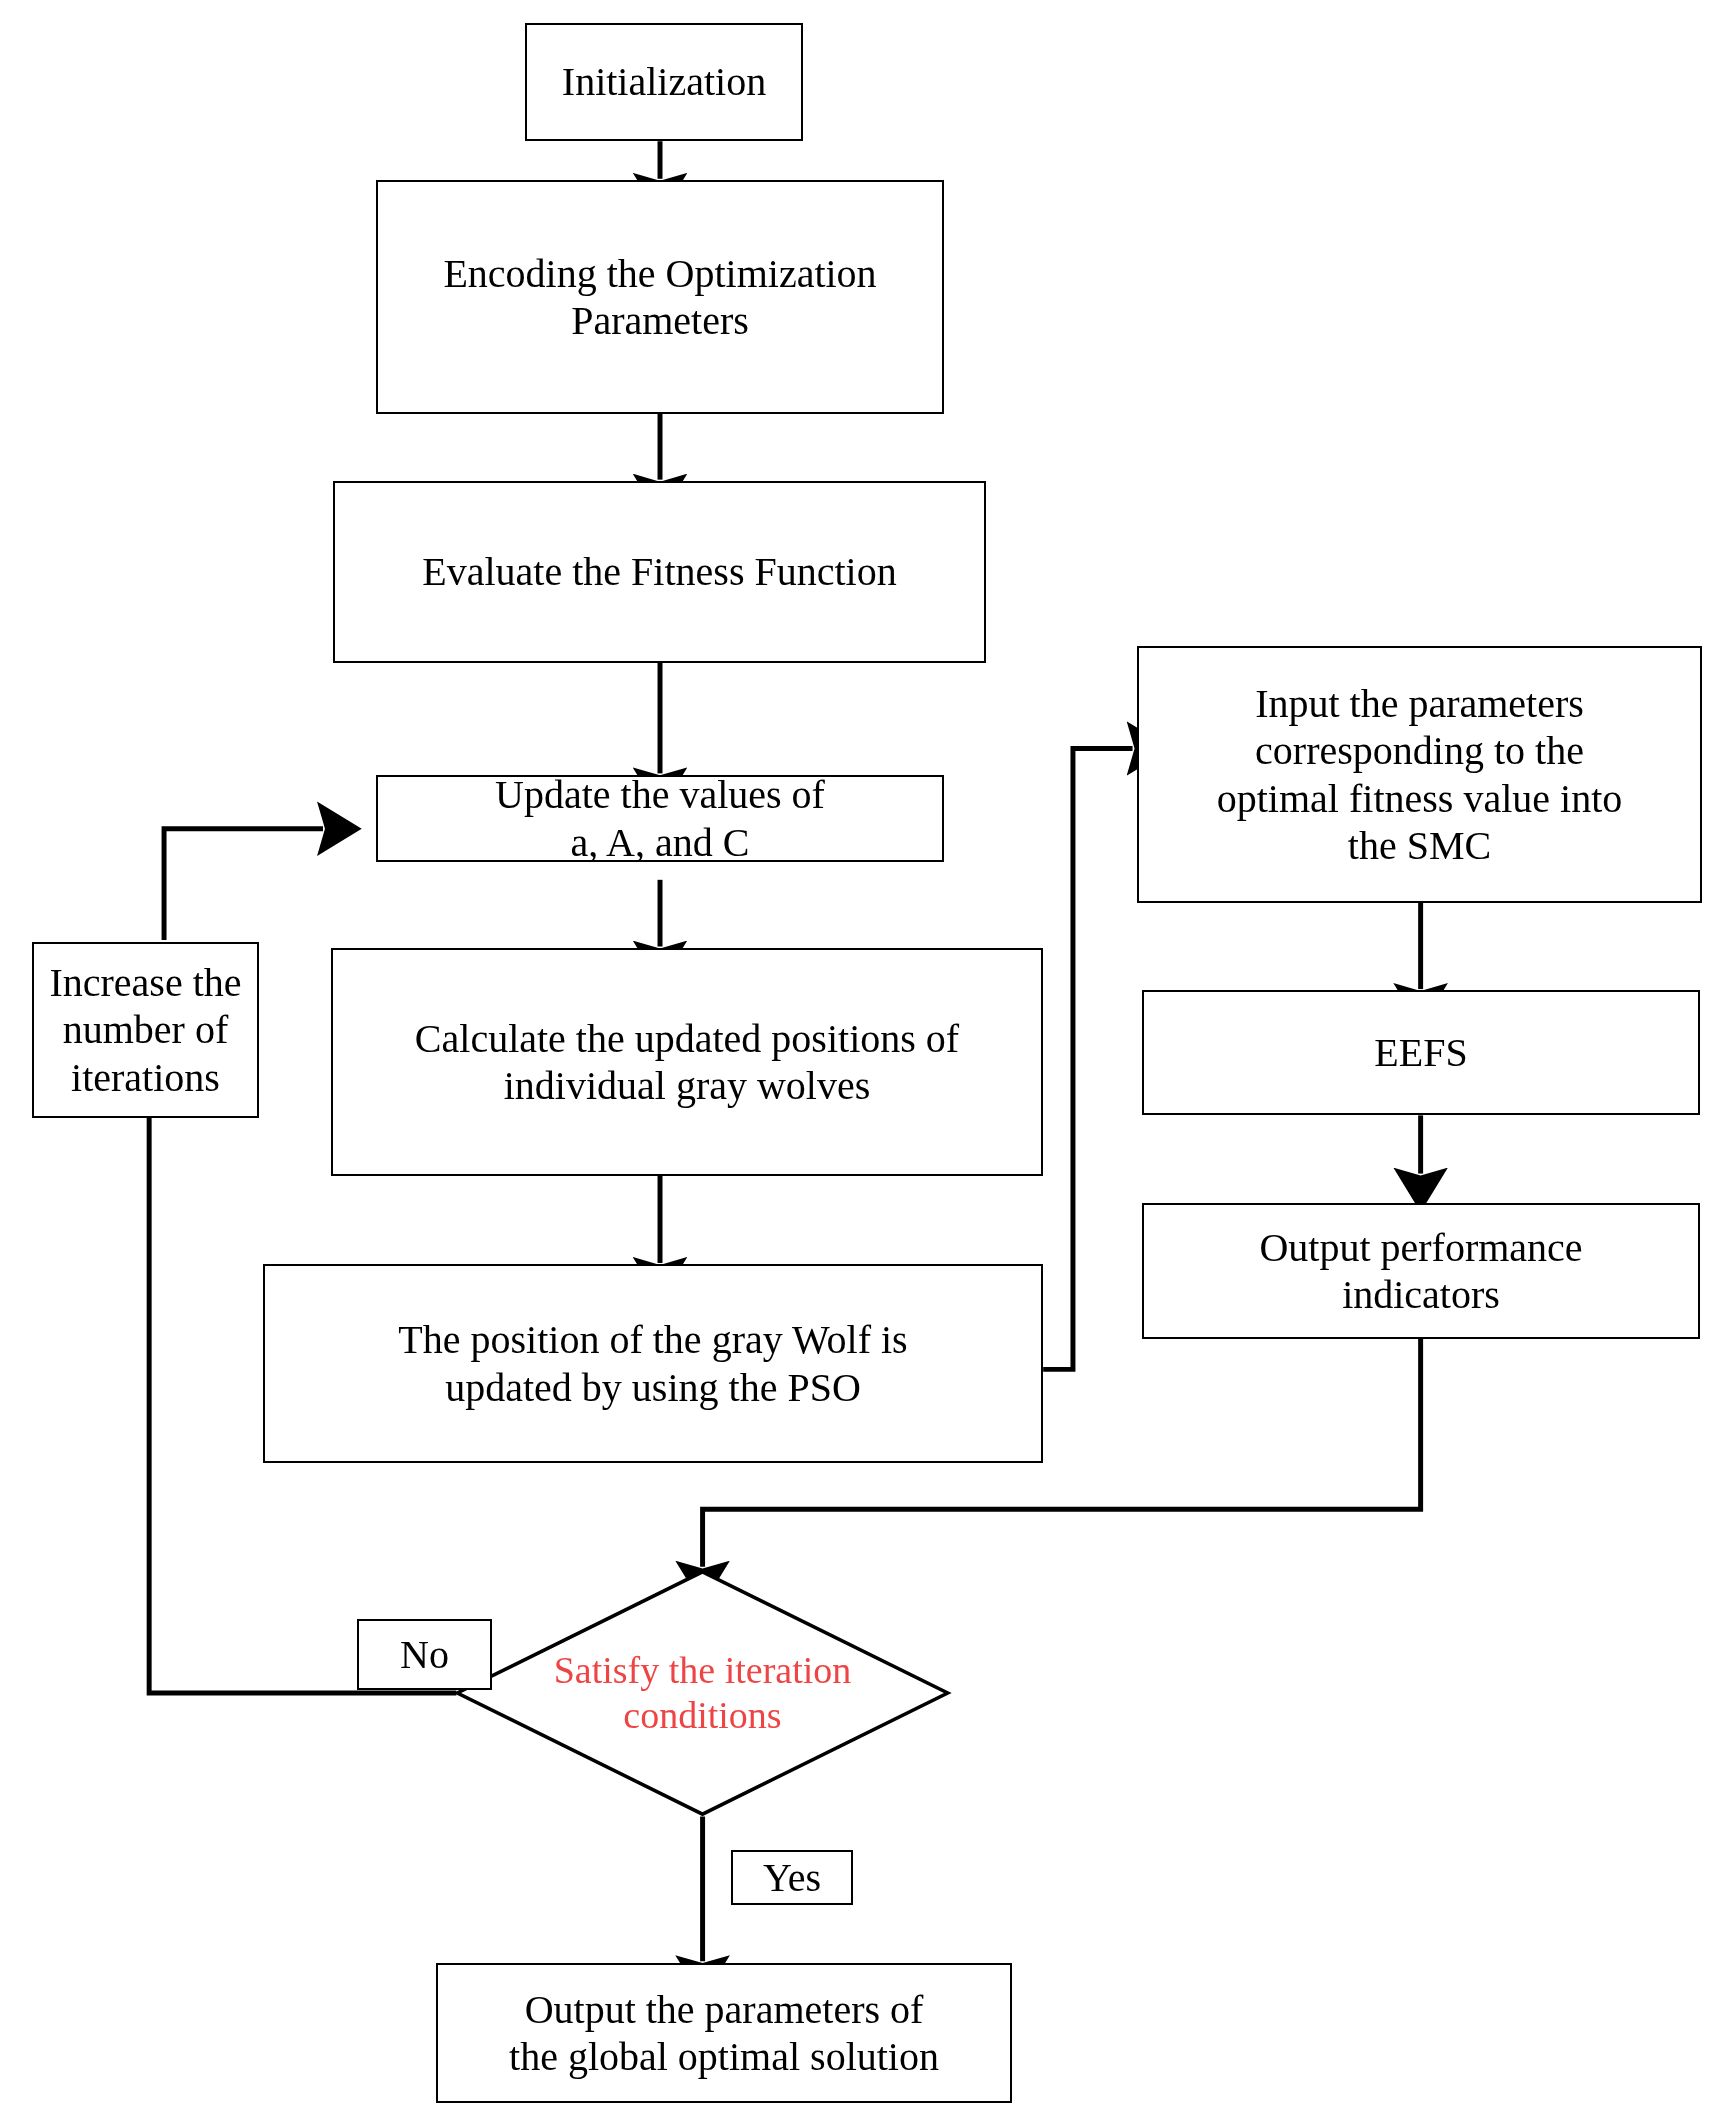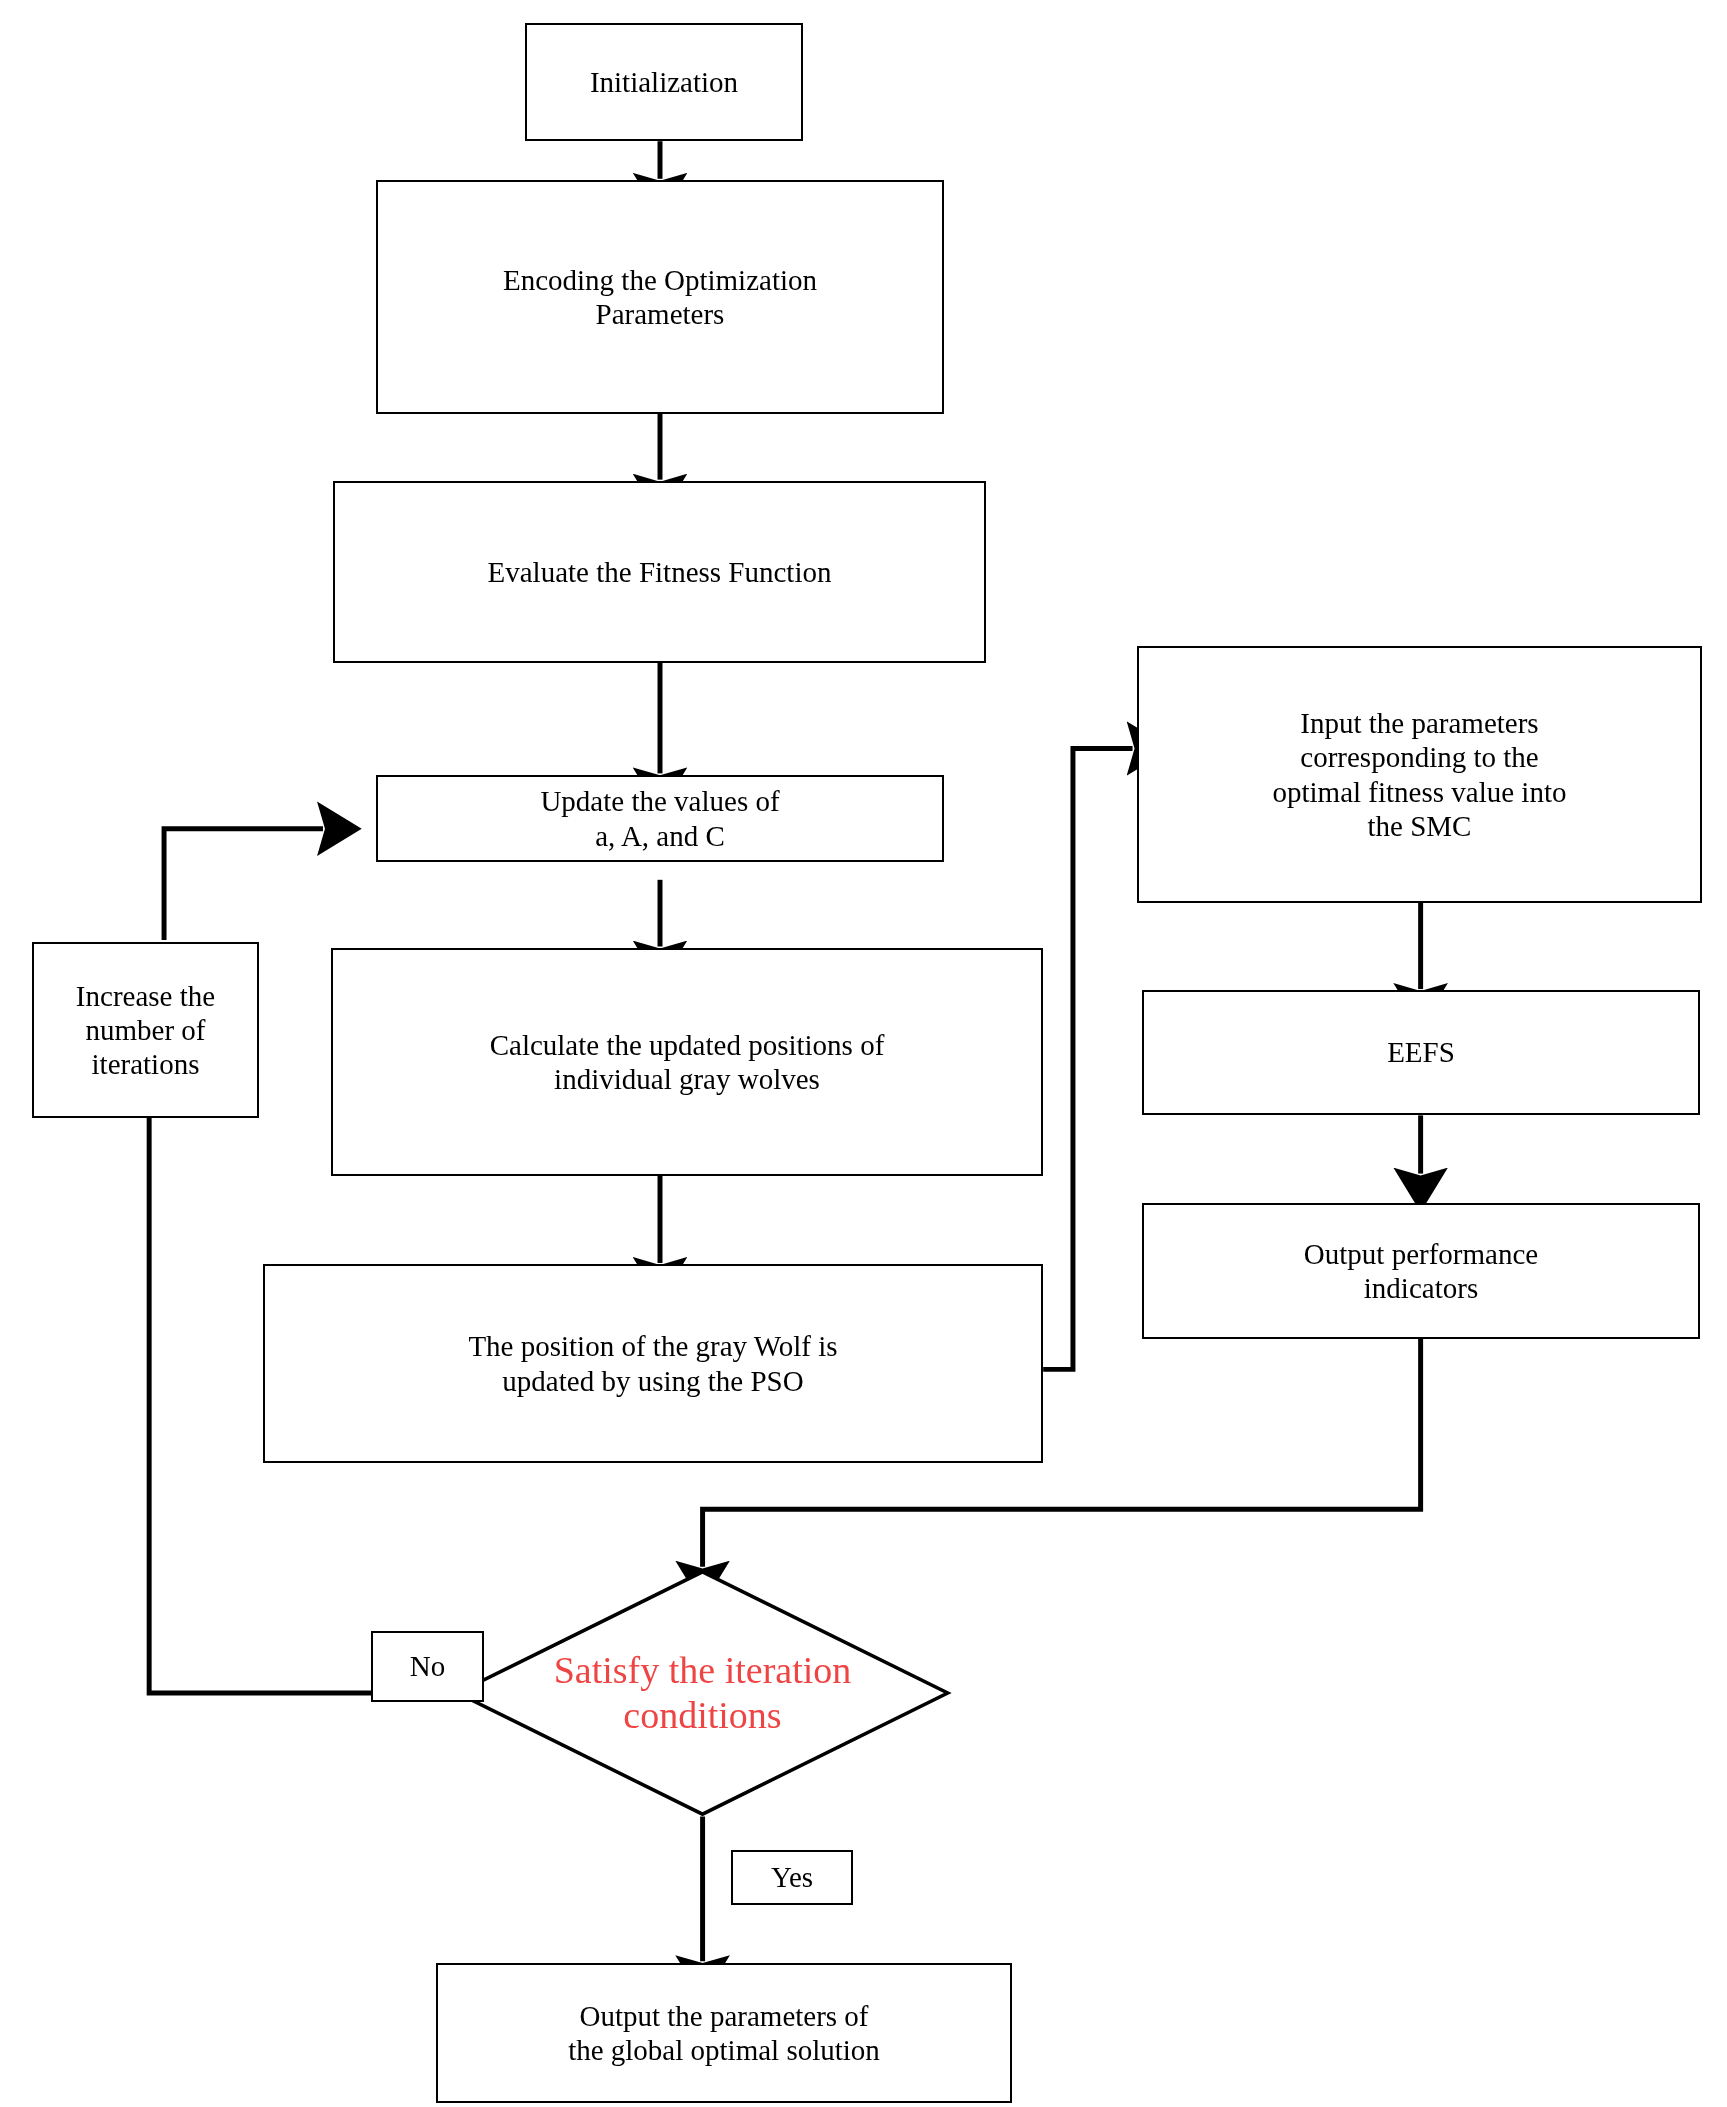--- a/index.html
+++ b/index.html
@@ -77,7 +77,7 @@
     z-index: 1;
     pointer-events: none;
   }
-  .fs-big   { font-size: 29px; }
+  .fs-big   { font-size: 40px; }
   .fs-mid   { font-size: 38px; }
 </style>
 </head>

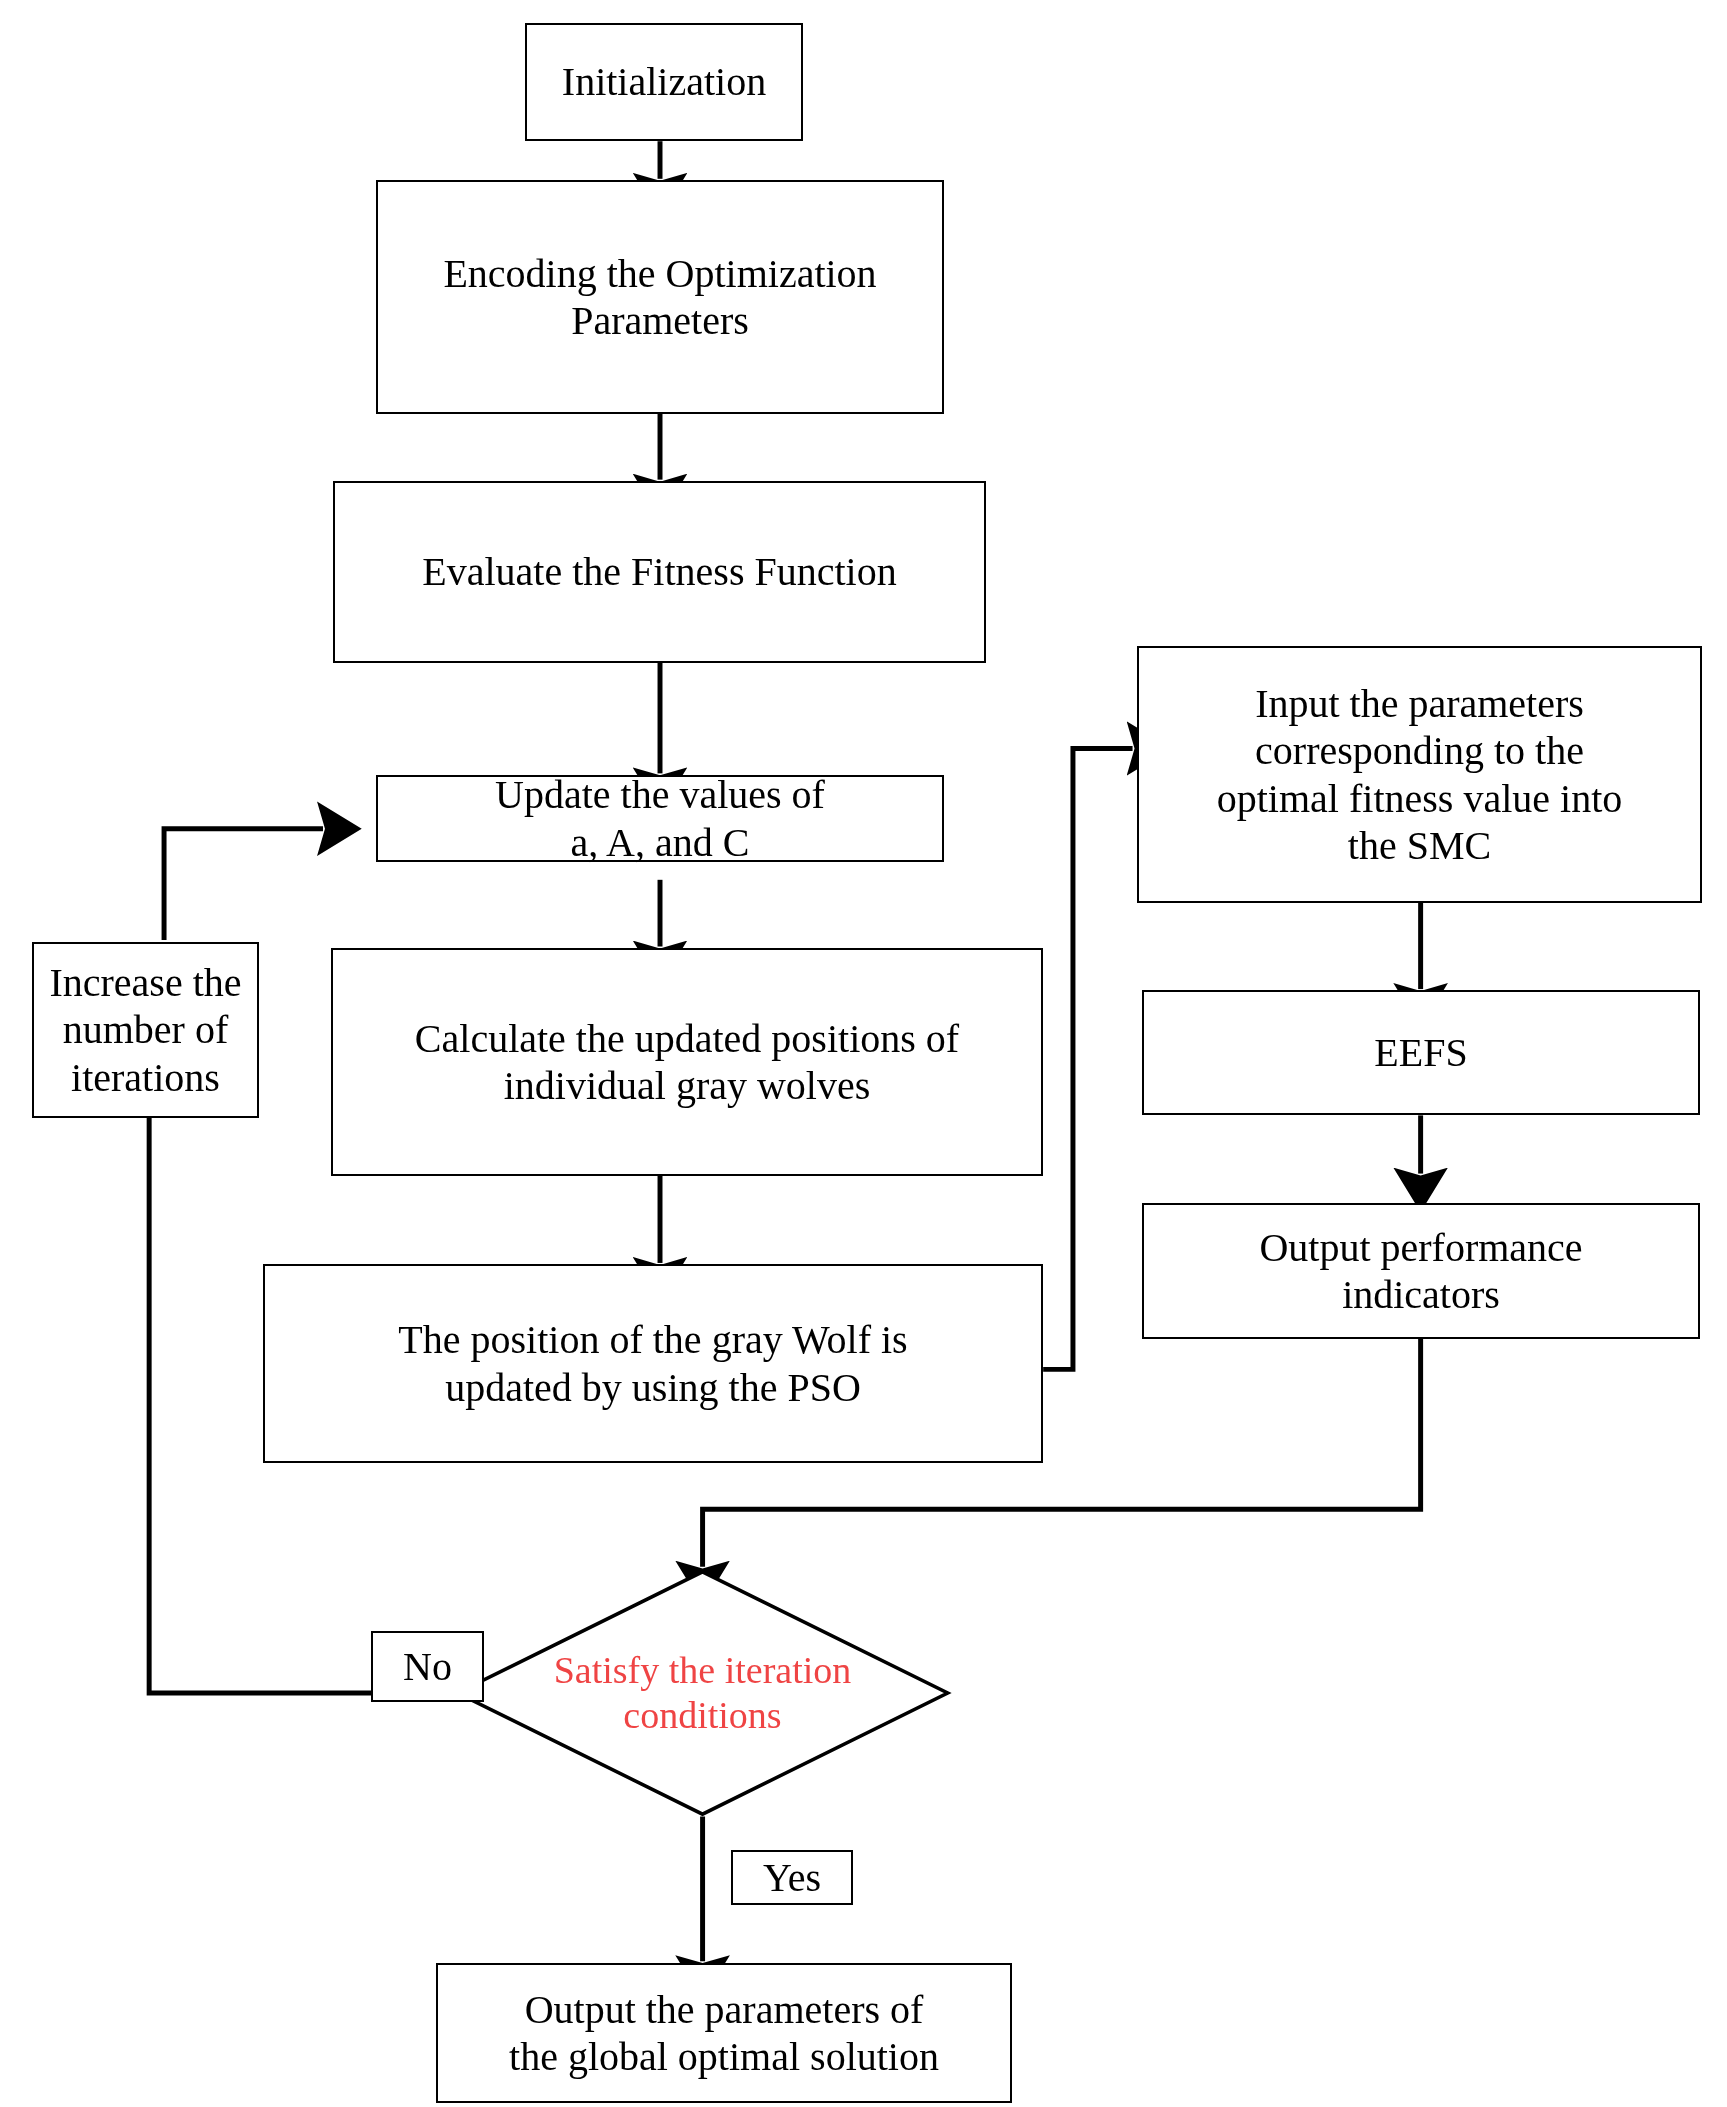--- a/index.html
+++ b/index.html
@@ -182,7 +182,7 @@
 the global optimal solution</span>
   </div>
 
-  <div class="lbl fs-big" style="left:371px; top:1619px; width:113px; height:71px;margin-top:12px;">
+  <div class="lbl fs-big" style="left:357px; top:1619px; width:135px; height:71px;">
     <span>No</span>
   </div>
 

